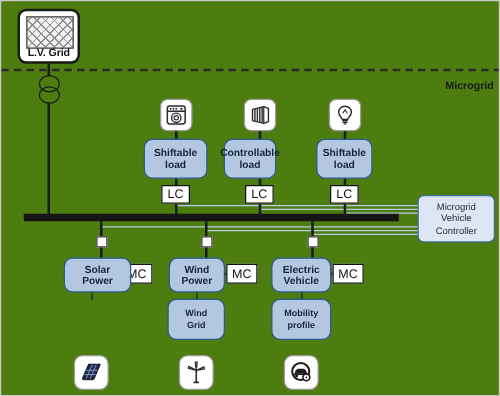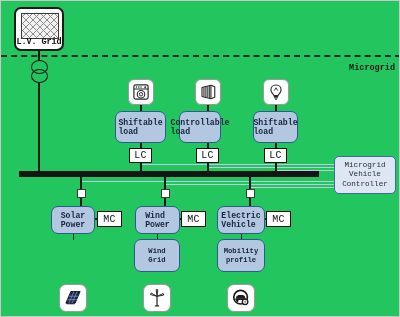--- a/index.html
+++ b/index.html
@@ -11,10 +11,10 @@
     position: relative;
     width: 400px;
     height: 317px;
-    background: #22c55e;
+    background: #4d7c0f;
     border: 1px solid #c8c8c8;
     box-sizing: border-box;
-    font-family: Liberation Mono, monospace;
+    font-family: Liberation Sans, sans-serif;
     overflow: hidden;
   }
 

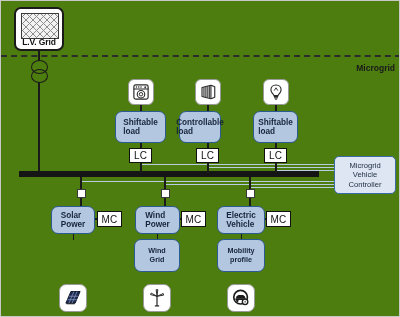--- a/index.html
+++ b/index.html
@@ -94,7 +94,7 @@
     border: 1.3px solid #2c5a93;
     border-radius: 7px;
     display: flex; align-items: center; justify-content: center;
-    text-align: left;
+    text-align: center;
     font-size: 8.2px;
     font-weight: bold;
     color: #14243a;

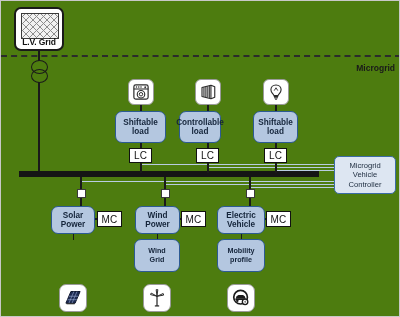--- a/index.html
+++ b/index.html
@@ -276,7 +276,7 @@
   <div class="abs ctrl-box" style="left:96px; top:210px; width:25px; height:16px;">
     <span>MC</span>
   </div>
-  <div class="abs blue-box" style="left:50px; top:205px; width:44px; height:28px;">
+  <div class="abs blue-box" style="left:50px; top:205px; width:54px; height:28px;">
     <span>
       <span>Solar</span><br>
       <span>Power</span>

